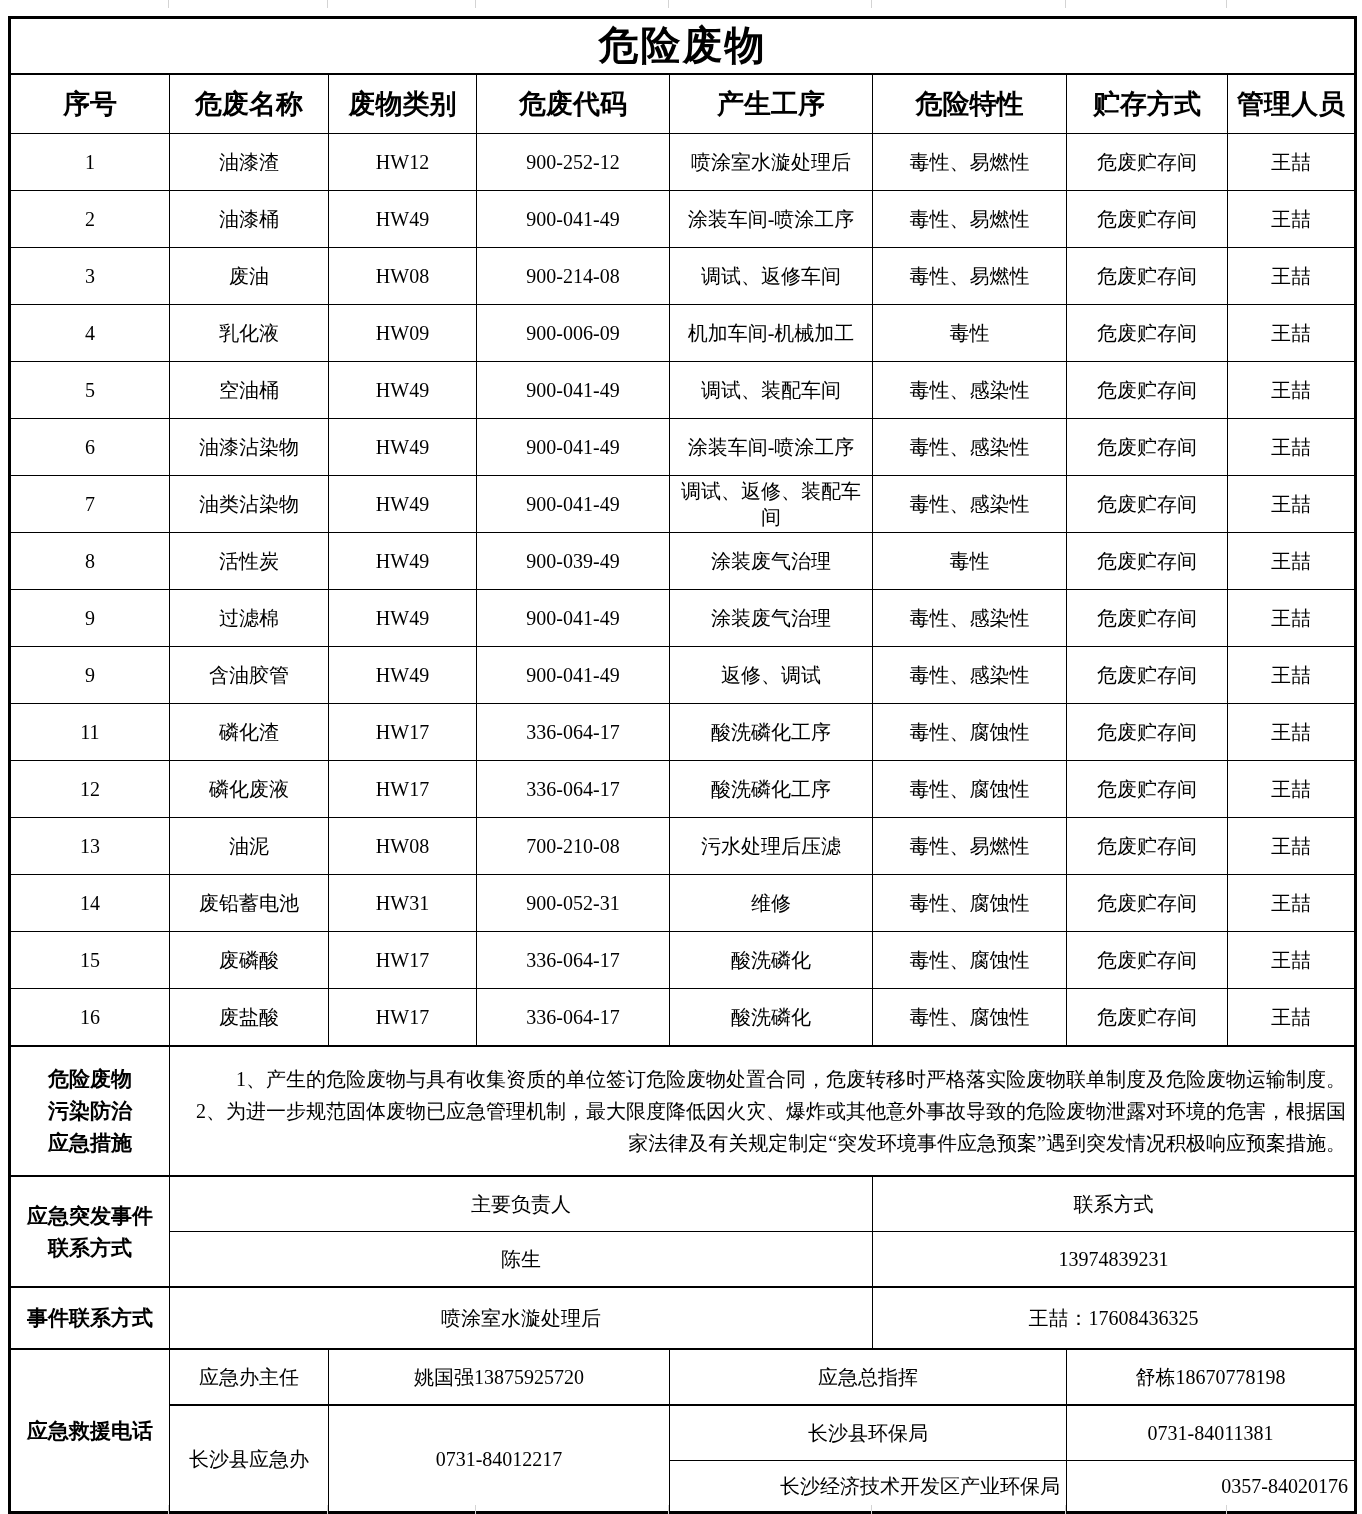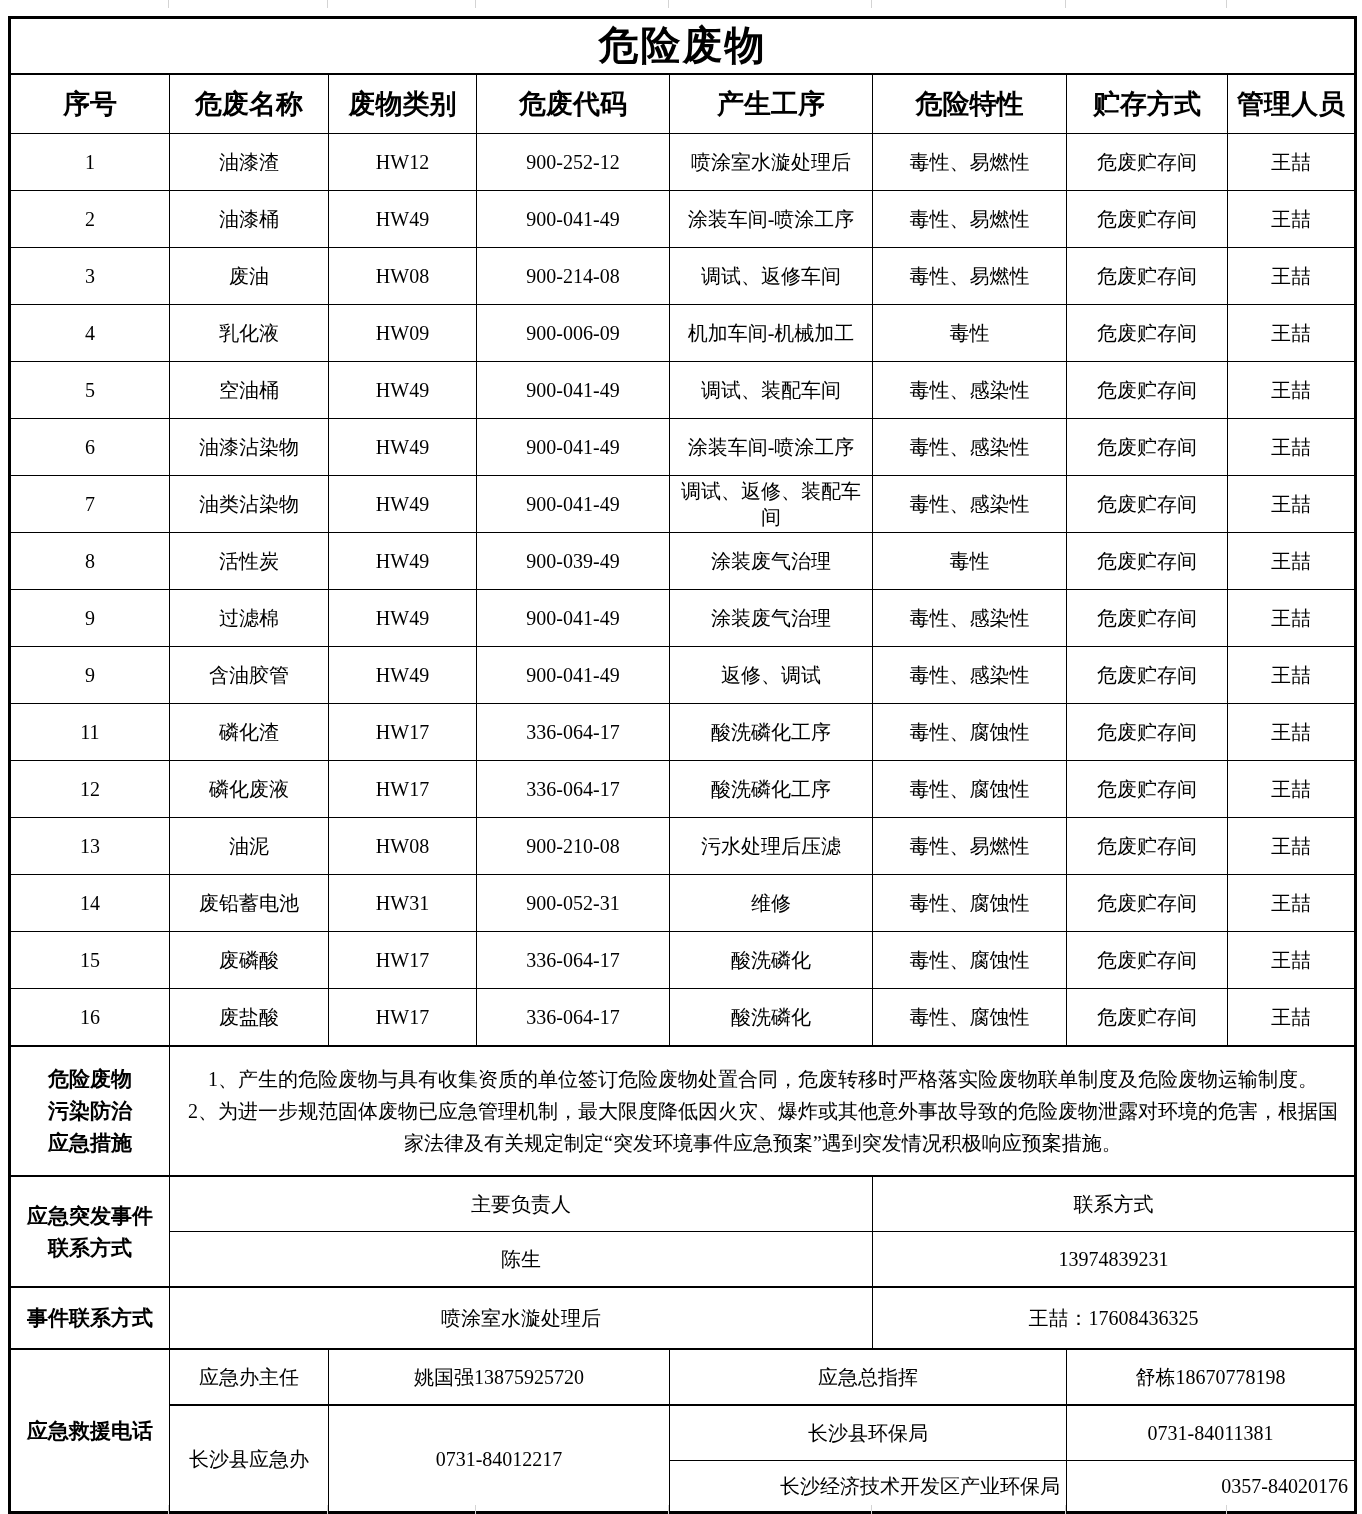--- a/index.html
+++ b/index.html
@@ -209,7 +209,7 @@
         <td>13</td>
         <td>油泥</td>
         <td>HW08</td>
-        <td>900-210-08</td>
+        <td>700-210-08</td>
         <td>污水处理后压滤</td>
         <td>毒性、易燃性</td>
         <td>危废贮存间</td>

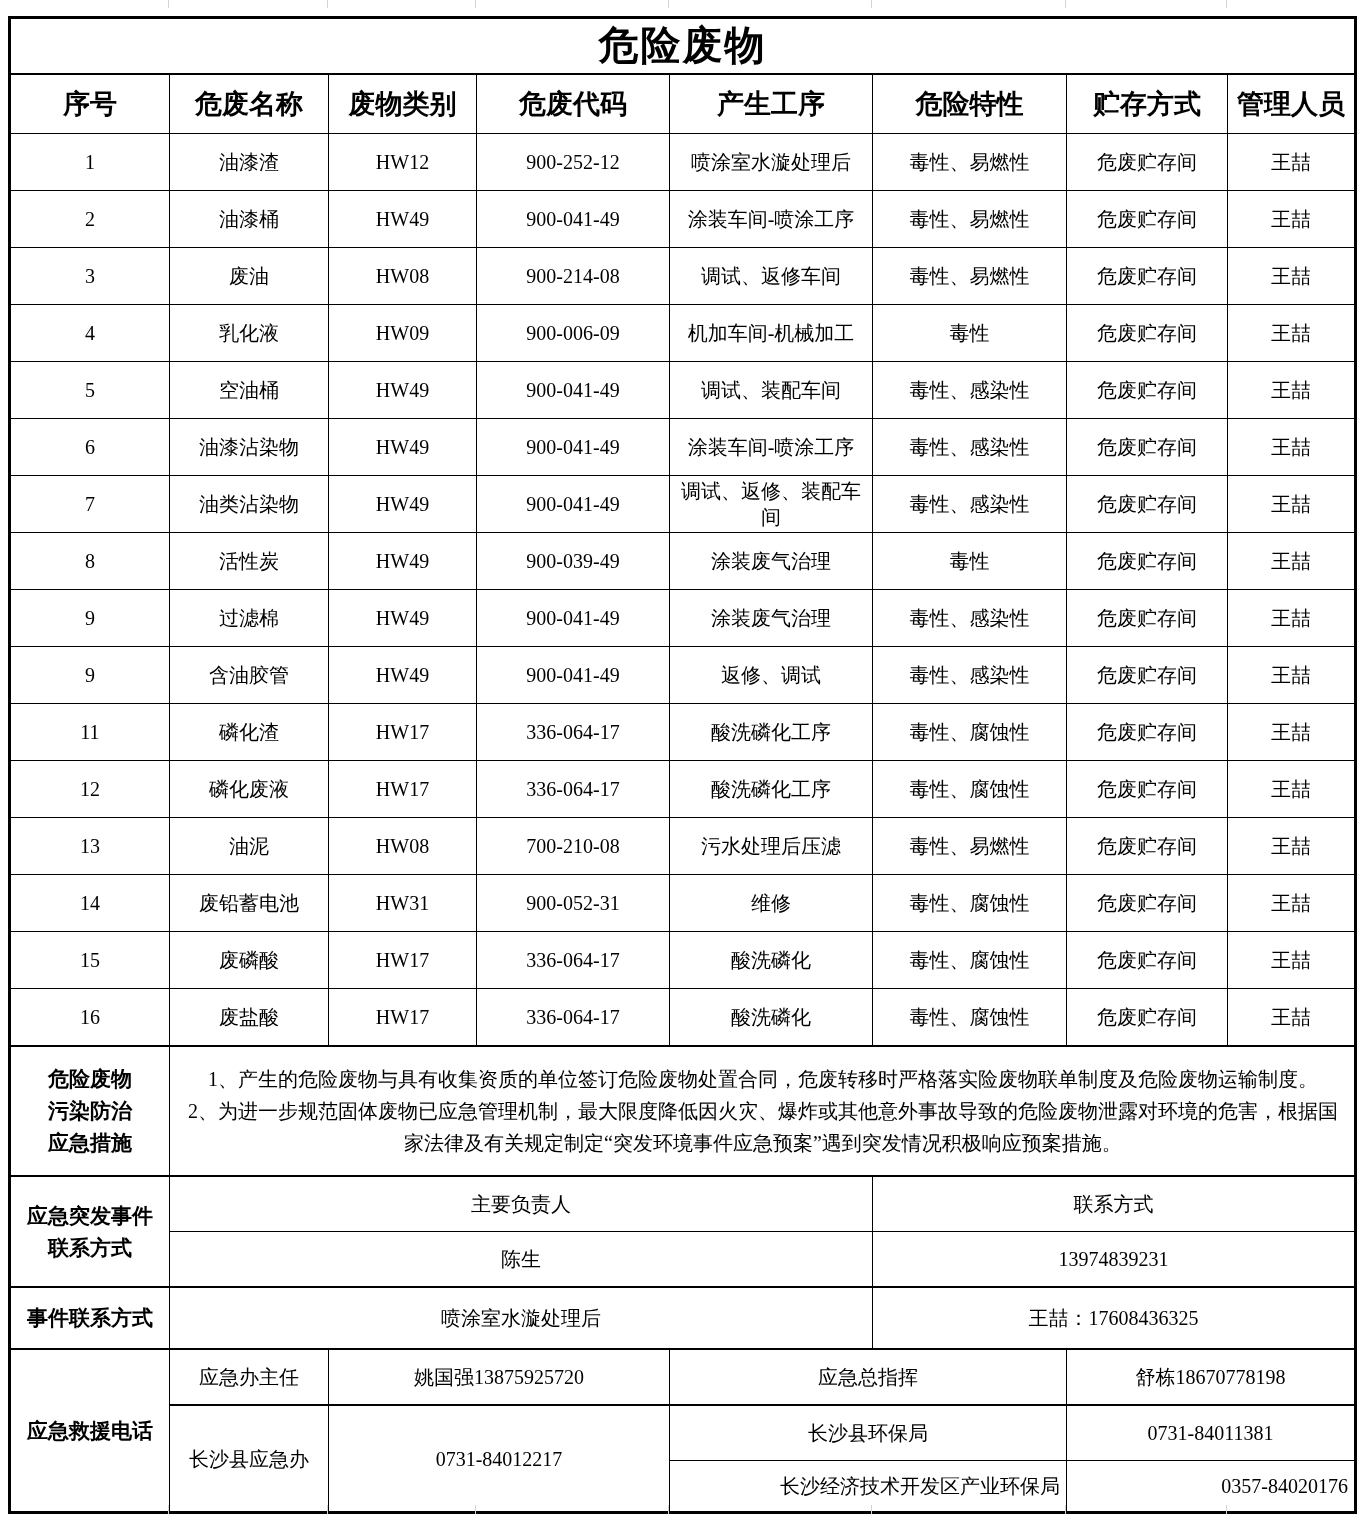--- a/index.html
+++ b/index.html
@@ -32,7 +32,7 @@
   .label-cell{font-weight:bold;font-size:21px;line-height:32px;}
   .sec-a td{height:124px;}
   .sec-a .content{
-    text-align:center;font-size:20px;line-height:32px;
+    text-align:right;font-size:20px;line-height:32px;
     padding-left:10px;padding-right:8px;
   }
   .sec-b td{height:50px;margin-top:22px;}

